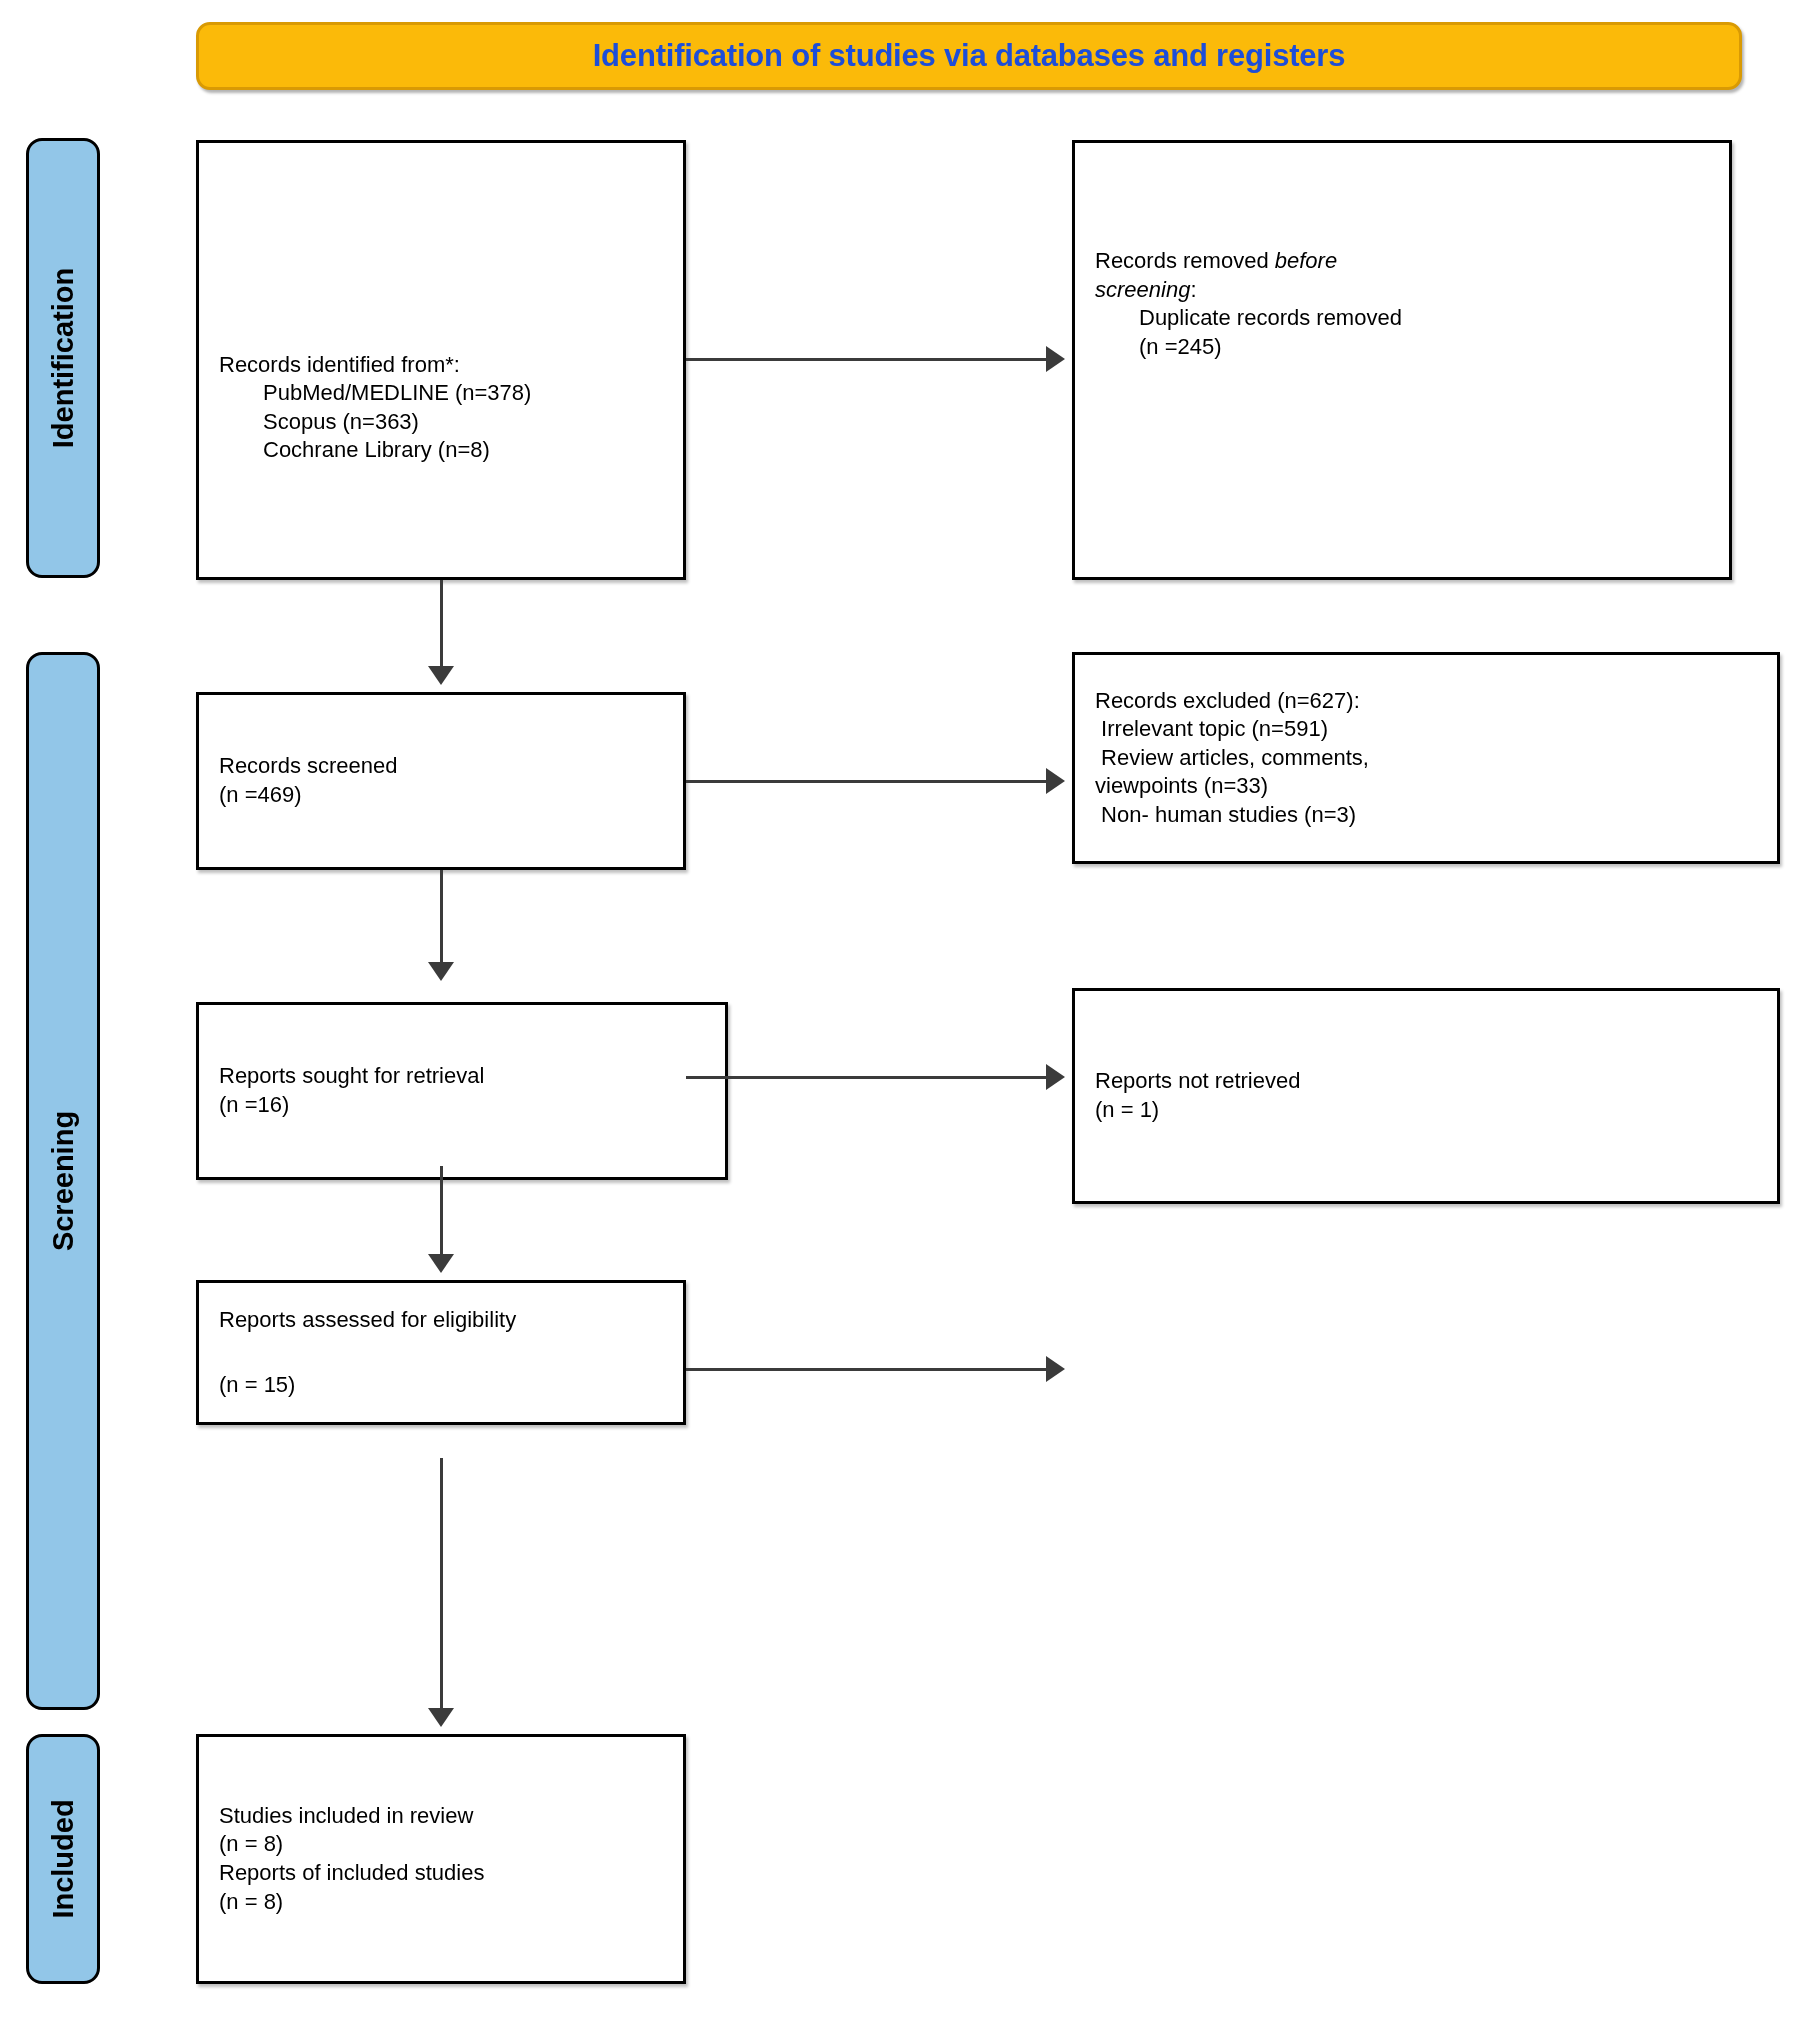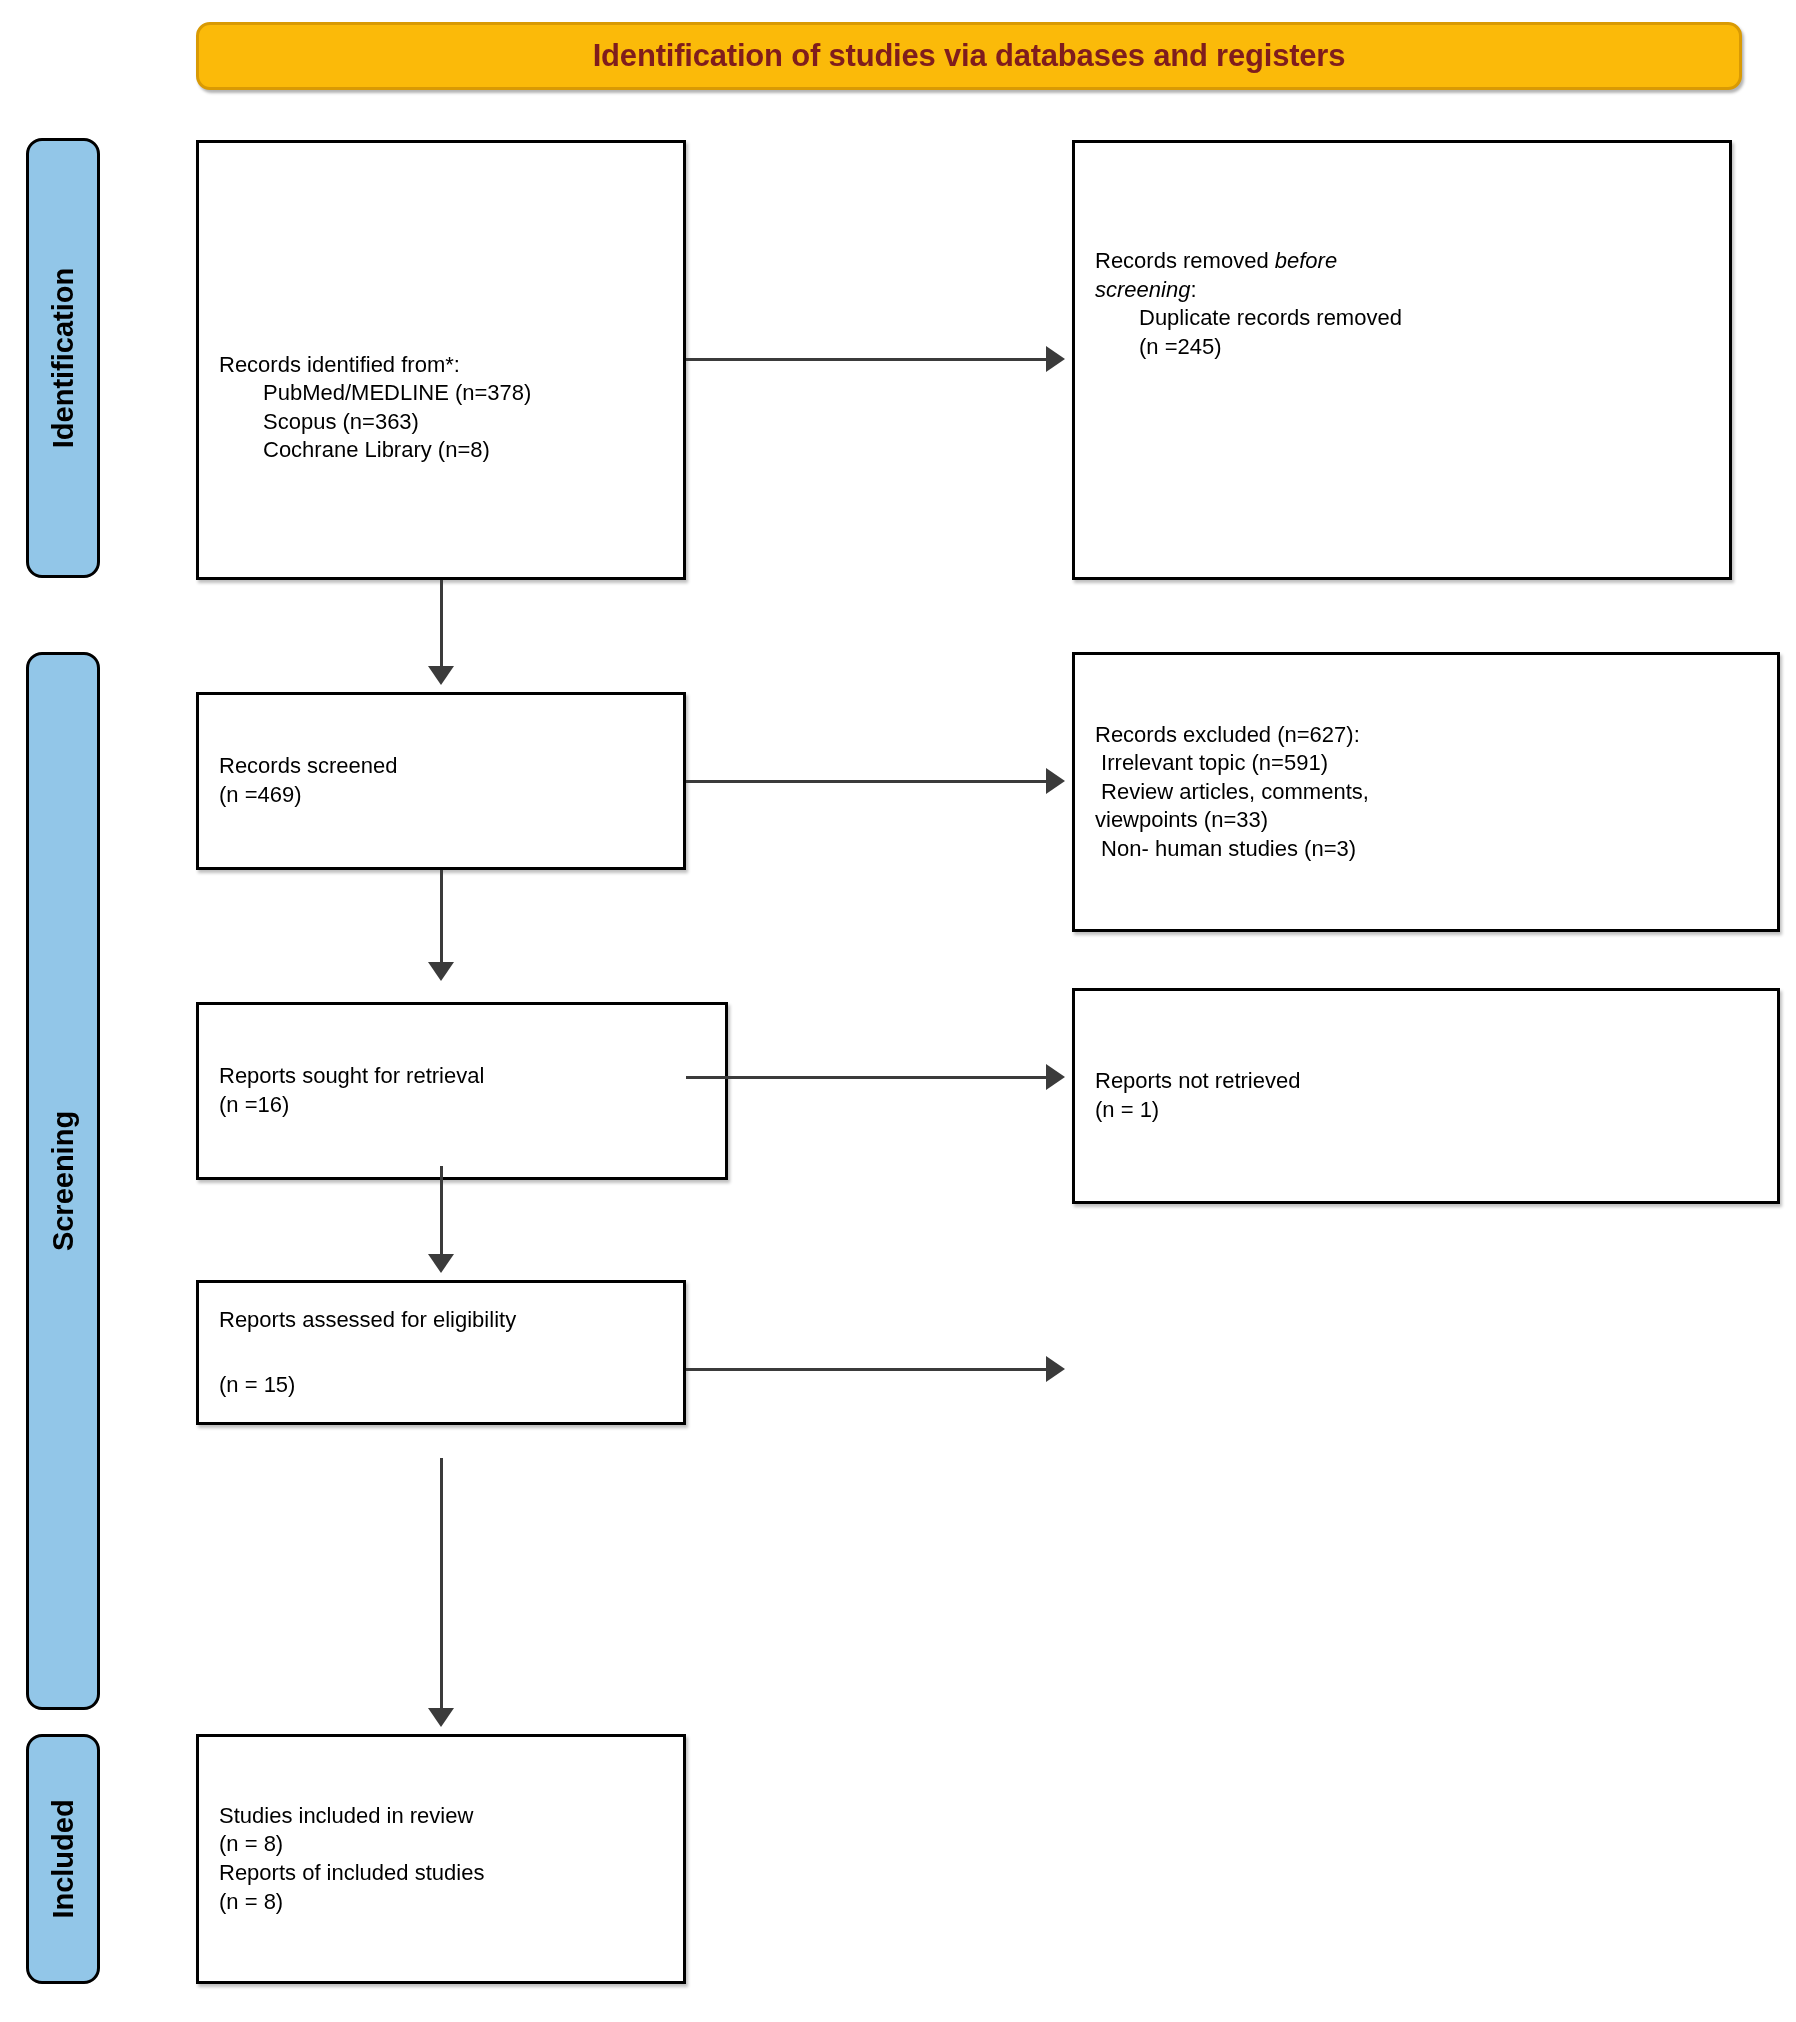--- a/index.html
+++ b/index.html
@@ -39,7 +39,7 @@
     font-size: 31px;
     font-weight: bold;
     letter-spacing: -0.2px;
-    color: #7f1d1d;
+    color: #1d4ed8;
     text-align: left;
     line-height: 1.1;
   }

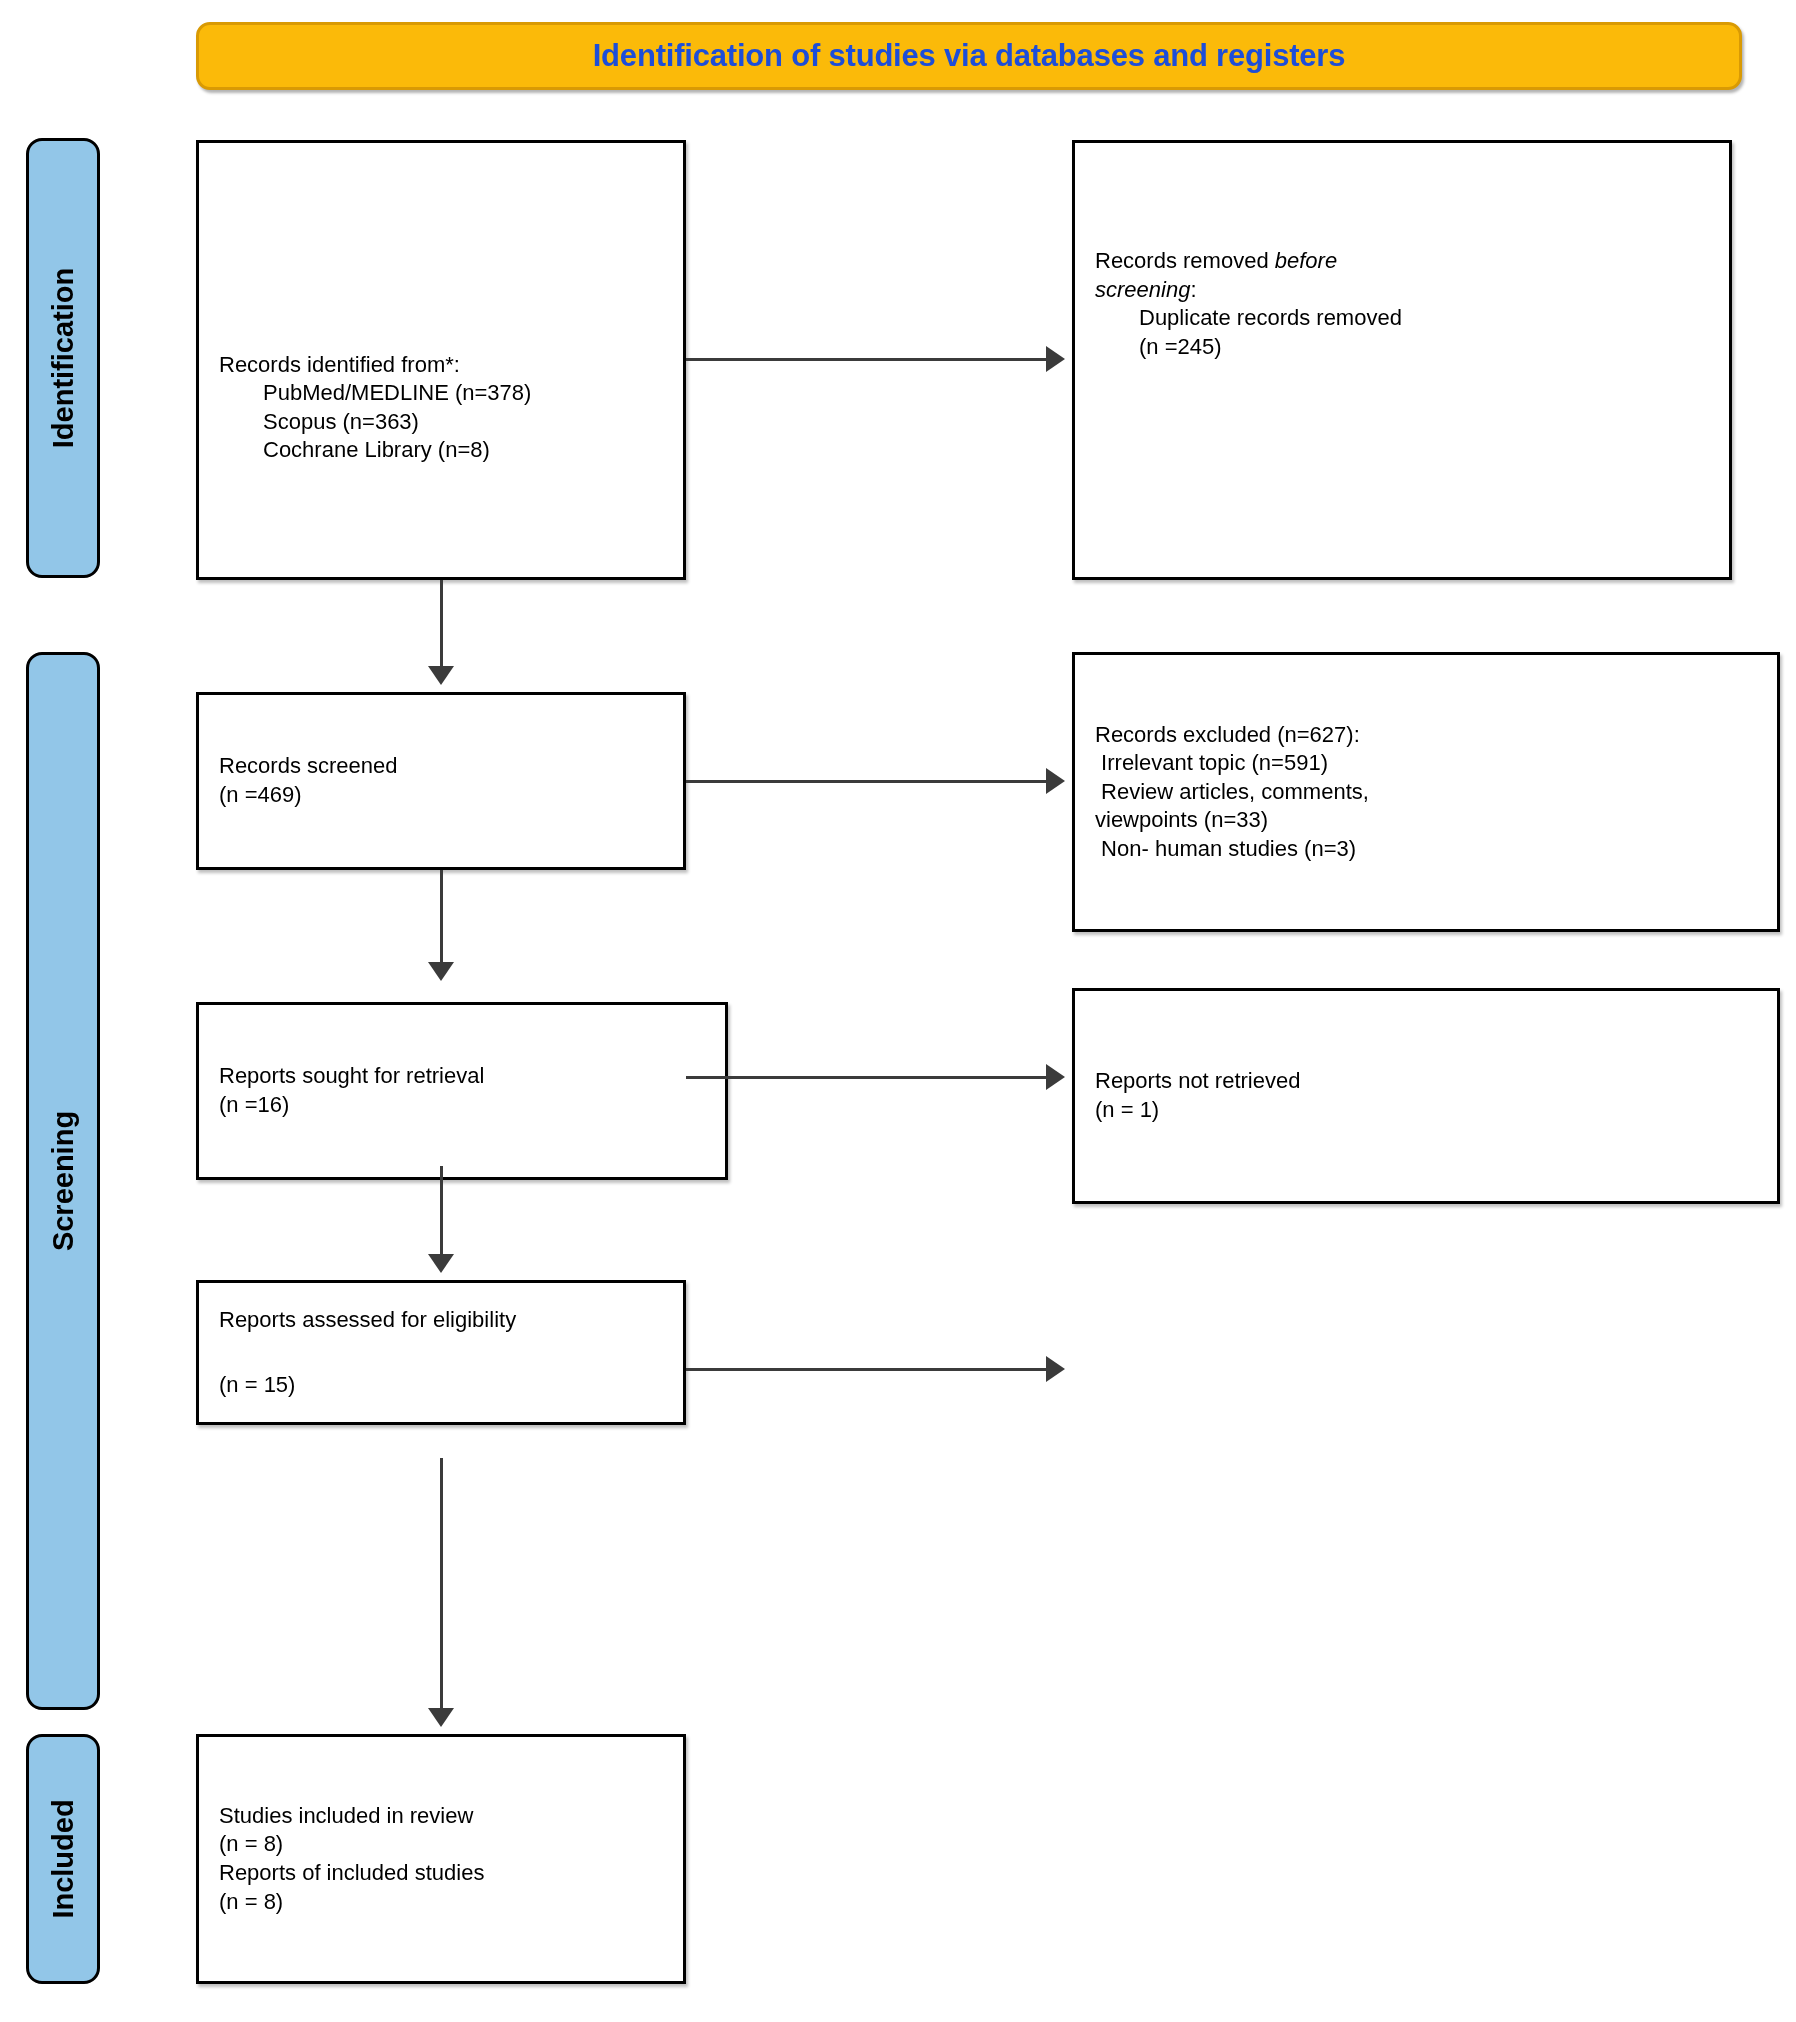--- a/index.html
+++ b/index.html
@@ -98,7 +98,7 @@
 
   
   #box-removed         { left: 1072px; top: 140px;  width: 660px;  height: 440px; }
-  #box-rec-excluded    { left: 1072px; top: 652px;  width: 708px;  height: 280px; }
+  #box-rec-excluded    { left: 1072px; top: 652px;  width: 708px;  height: 212px; }
   #box-not-retrieved   { left: 1072px; top: 988px;  width: 708px;  height: 216px; }
   #box-rep-excluded    { left: 1072px; top: 1280px; width: 708px;  height: 400px; }
 

